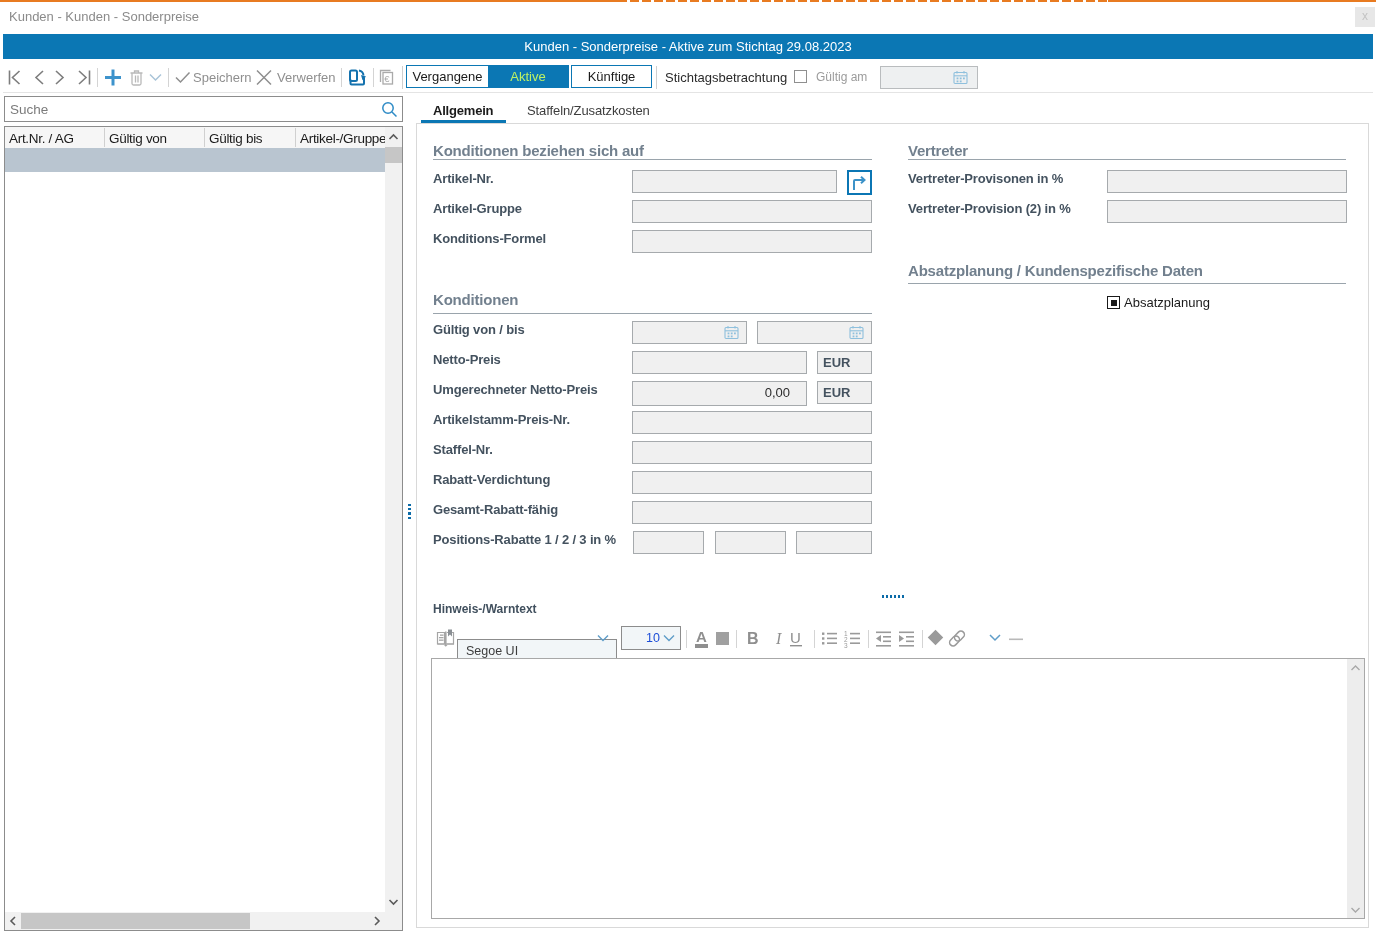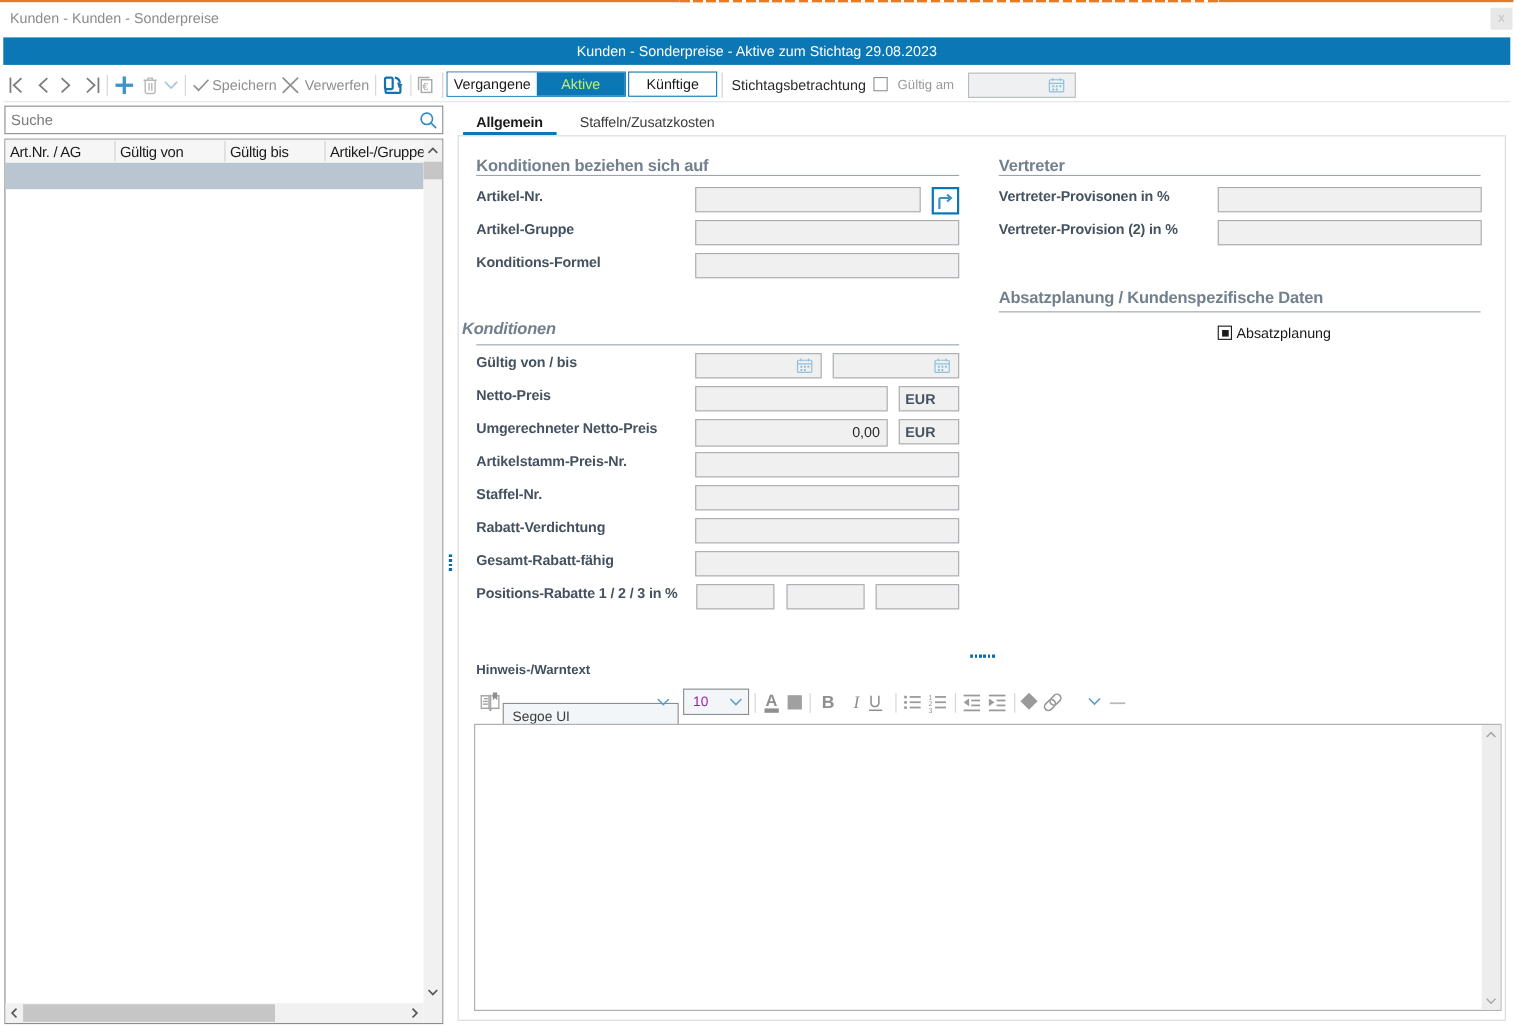--- a/index.html
+++ b/index.html
@@ -146,7 +146,7 @@
 <div class="lbl" style="left:433px;top:230px;">Konditions-Formel</div>
 <div class="inp" style="left:632px;top:230px;width:240px;height:23px;"></div>
 
-<div class="hd" style="left:420px;top:291px;font-style:italic;">Konditionen</div>
+<div class="hd" style="left:433px;top:291px;">Konditionen</div>
 <div class="rule" style="left:433px;top:313px;width:439px;"></div>
 <div class="lbl" style="left:433px;top:321px;text-align:right;">Gültig von / bis</div>
 <div class="inp" style="left:632px;top:321px;width:115px;height:23px;"></div>

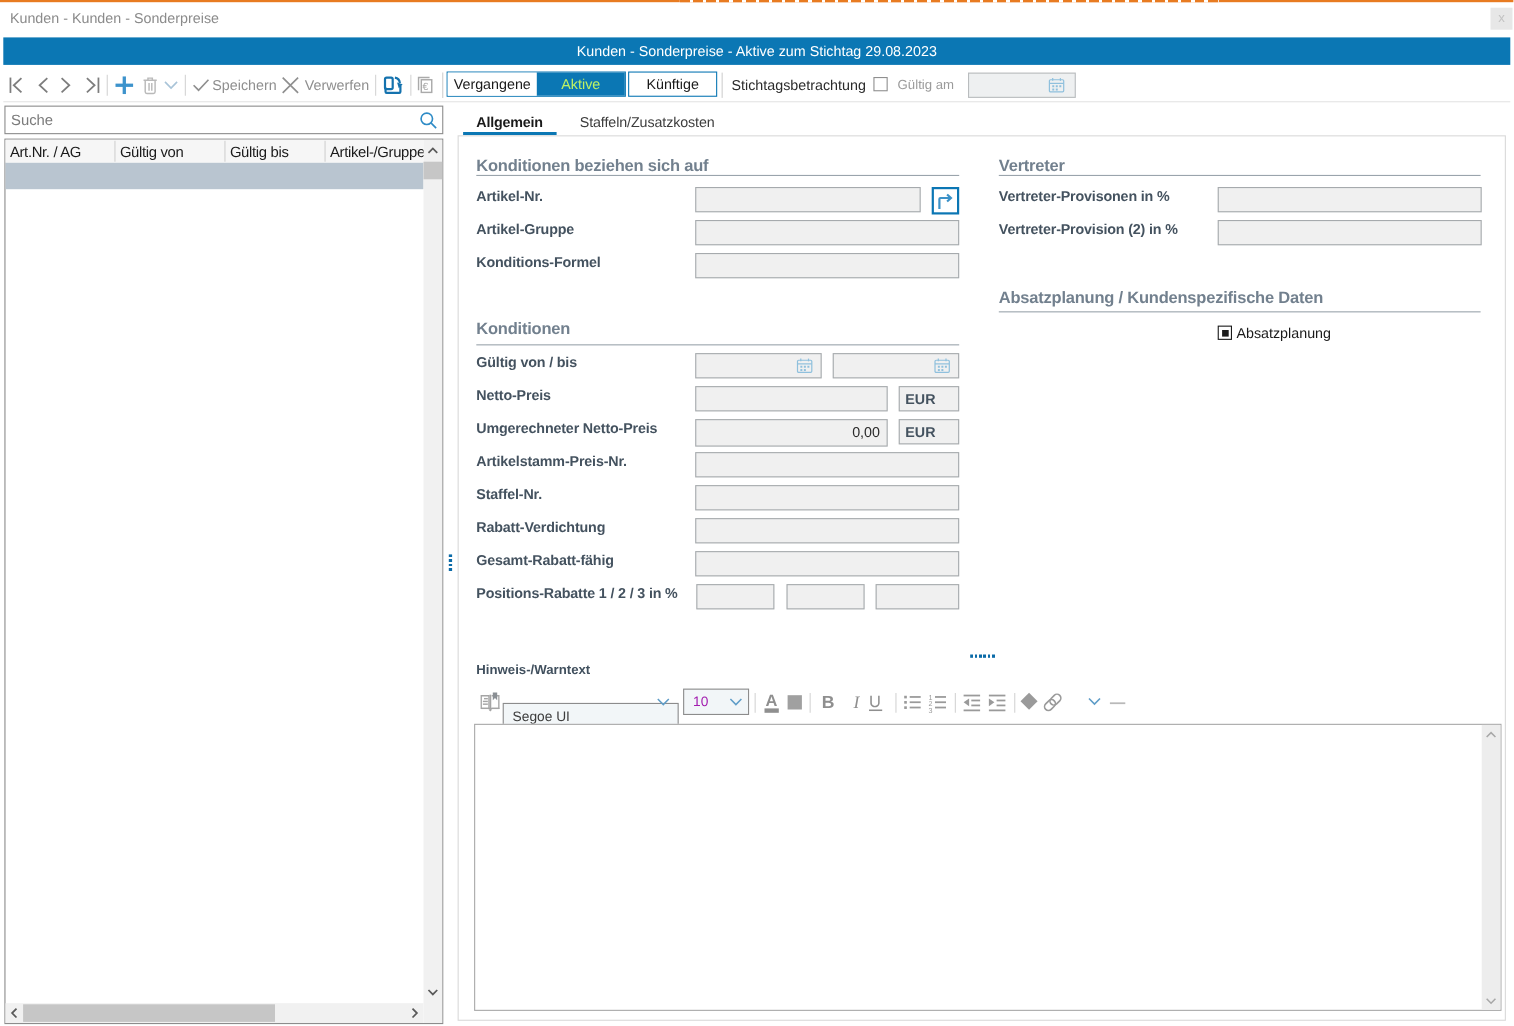--- a/index.html
+++ b/index.html
@@ -155,7 +155,7 @@
 <div class="inp" style="left:632px;top:351px;width:175px;height:23px;"></div>
 <div class="inp" style="left:817px;top:351px;width:55px;height:23px;font-size:13px;font-weight:bold;color:#44525f;line-height:21px;padding-left:5px;">EUR</div>
 <div class="lbl" style="left:433px;top:381px;">Umgerechneter Netto-Preis</div>
-<div class="inp" style="left:632px;top:381px;width:175px;height:25px;font-size:13px;color:#2b2b2b;line-height:21px;text-align:right;padding-right:6px;">0,00</div>
+<div class="inp" style="left:632px;top:381px;width:175px;height:25px;font-size:13px;color:#2b2b2b;line-height:21px;text-align:right;padding-right:16px;">0,00</div>
 <div class="inp" style="left:817px;top:381px;width:55px;height:23px;font-size:13px;font-weight:bold;color:#44525f;line-height:21px;padding-left:5px;">EUR</div>
 <div class="lbl" style="left:433px;top:411px;">Artikelstamm-Preis-Nr.</div>
 <div class="inp" style="left:632px;top:411px;width:240px;height:23px;"></div>

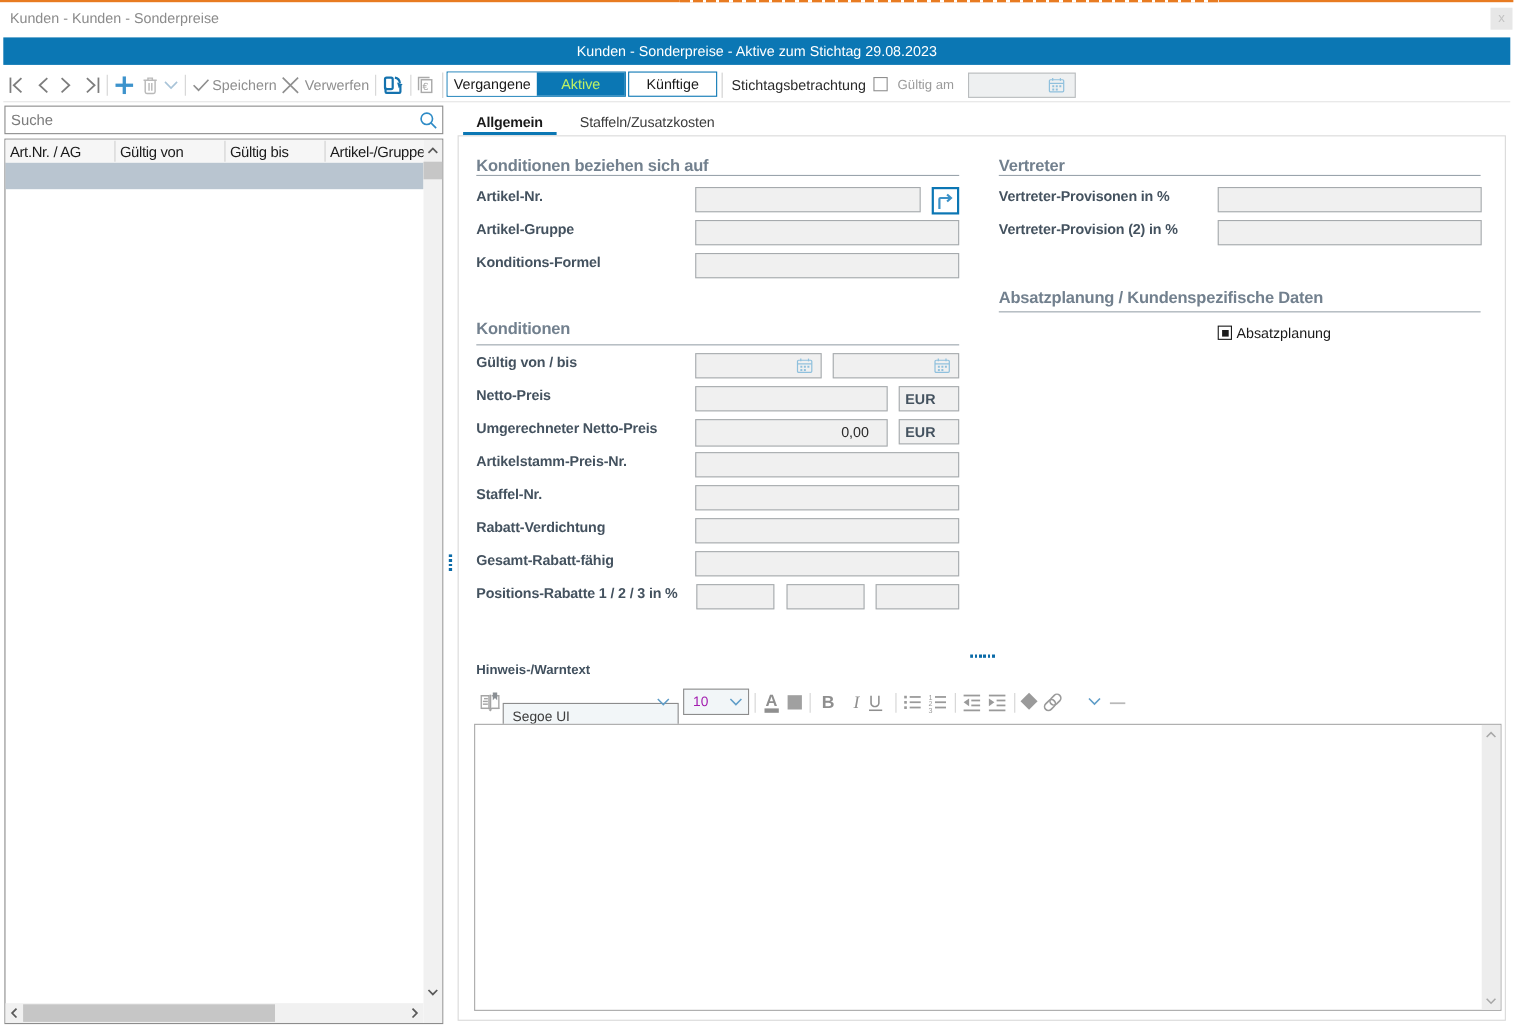--- a/index.html
+++ b/index.html
@@ -239,7 +239,7 @@
 <svg class="abs" style="left:596px;top:634px;" width="14" height="9">
     <path d="M2 1.5 L7 6.5 L12 1.5" stroke="#5f9dc8" stroke-width="1.4" fill="none"></path>
   </svg>
-<div class="abs" style="left:621px;top:626px;width:60px;height:24px;background:#f2f6f8;border:1px solid #8c8c8c;font-size:12.5px;color:#a21caf;line-height:22px;padding-left:8px;">10</div>
+<div class="abs" style="left:621px;top:626px;width:60px;height:24px;background:#f2f6f8;border:1px solid #8c8c8c;font-size:12.5px;color:#1d4ed8;line-height:22px;padding-left:24px;">10</div>
 <svg class="abs" style="left:662px;top:634px;" width="14" height="9">
     <path d="M2 1.5 L7 6.5 L12 1.5" stroke="#5f9dc8" stroke-width="1.4" fill="none"></path>
   </svg>

